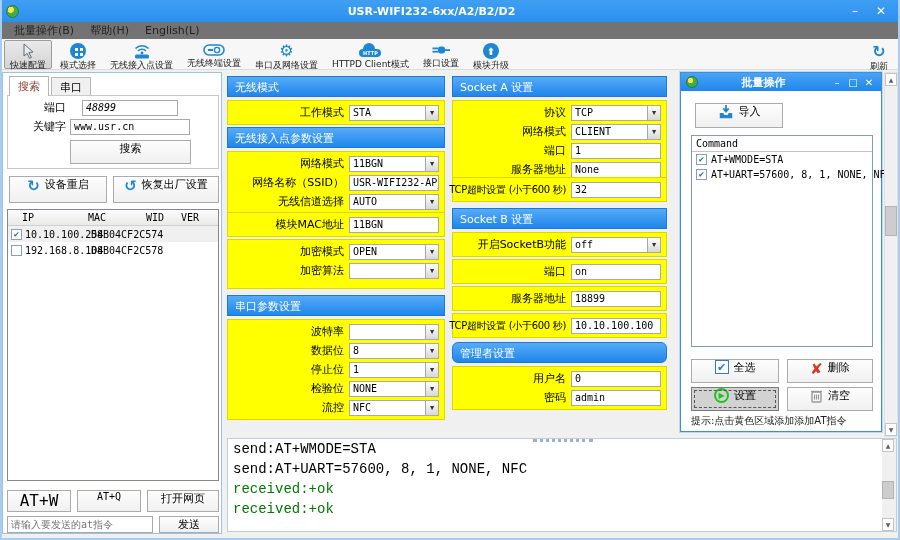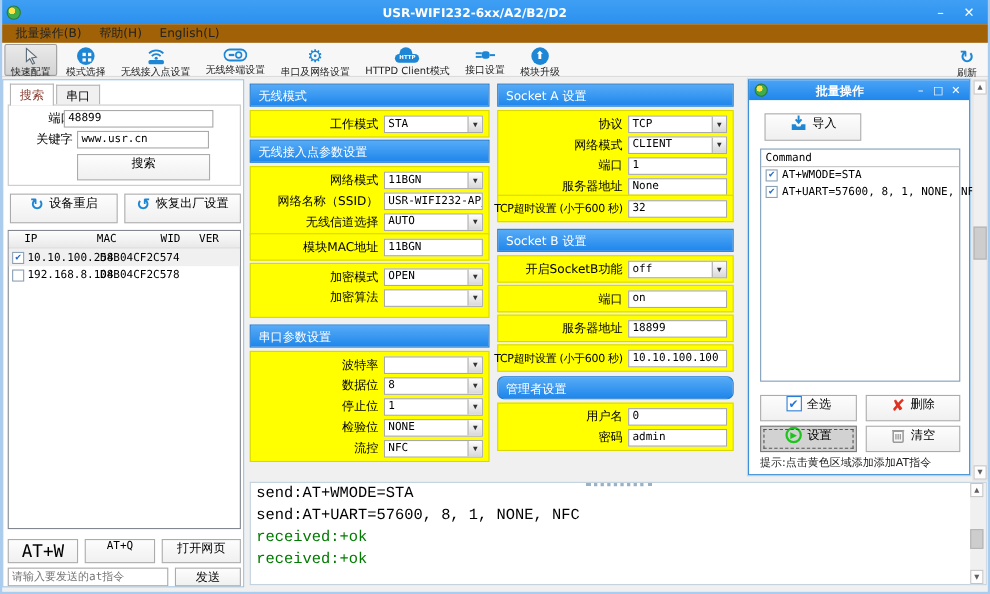--- a/index.html
+++ b/index.html
@@ -13,7 +13,7 @@
   .titletext { flex:1; text-align:center; color:#fff; font-weight:bold; font-size:11px; }
   .winbtns { display:flex; gap:4px; margin-right:8px; }
   .winbtn { color:#fff; width:22px; text-align:center; font-size:12px; cursor:default; }
-  .menubar { position:absolute; left:0; top:22px; width:900px; height:17px; background:#a16207; display:flex; align-items:center; padding-left:6px; }
+  .menubar { position:absolute; left:0; top:22px; width:900px; height:17px; background:#737373; display:flex; align-items:center; padding-left:6px; }
   .menuitem { padding:1px 8px; font-size:11px; color:#222; }
   .toolbar { position:absolute; left:0; top:39px; width:900px; height:31px; background:#f7f7f7; border-bottom:1px solid #dcdcdc; display:flex; align-items:stretch; padding:1px 4px 0 4px; }
   .tbitem { display:flex; flex-direction:column; align-items:center; justify-content:space-between; padding:2px 5px 2px 5px; margin-right:2px; border:1px solid transparent; }

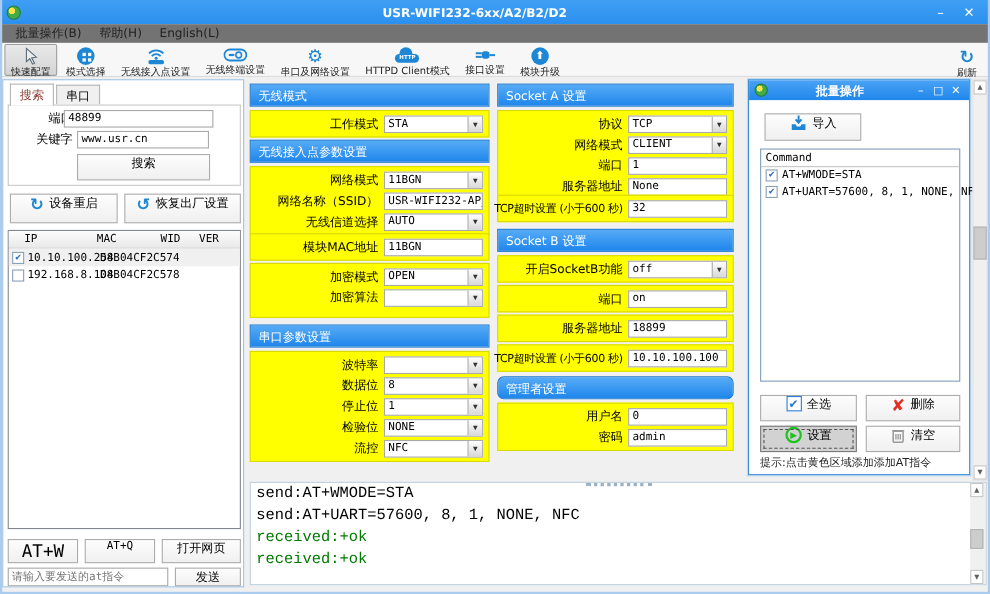--- a/index.html
+++ b/index.html
@@ -201,7 +201,7 @@
     <div class="tabframe">
       <div class="lrow" style="left:0;top:4px;width:100%;">
         <span class="flabel" style="width:58px;text-align:right;">端口</span>
-        <span class="field" style="position:absolute;left:50px;width:136px;">48899</span>
+        <span class="field" style="position:absolute;left:74px;width:96px;font-style:italic;">48899</span>
       </div>
       <div class="lrow" style="left:0;top:23px;width:100%;">
         <span class="flabel" style="width:58px;text-align:right;">关键字</span>

